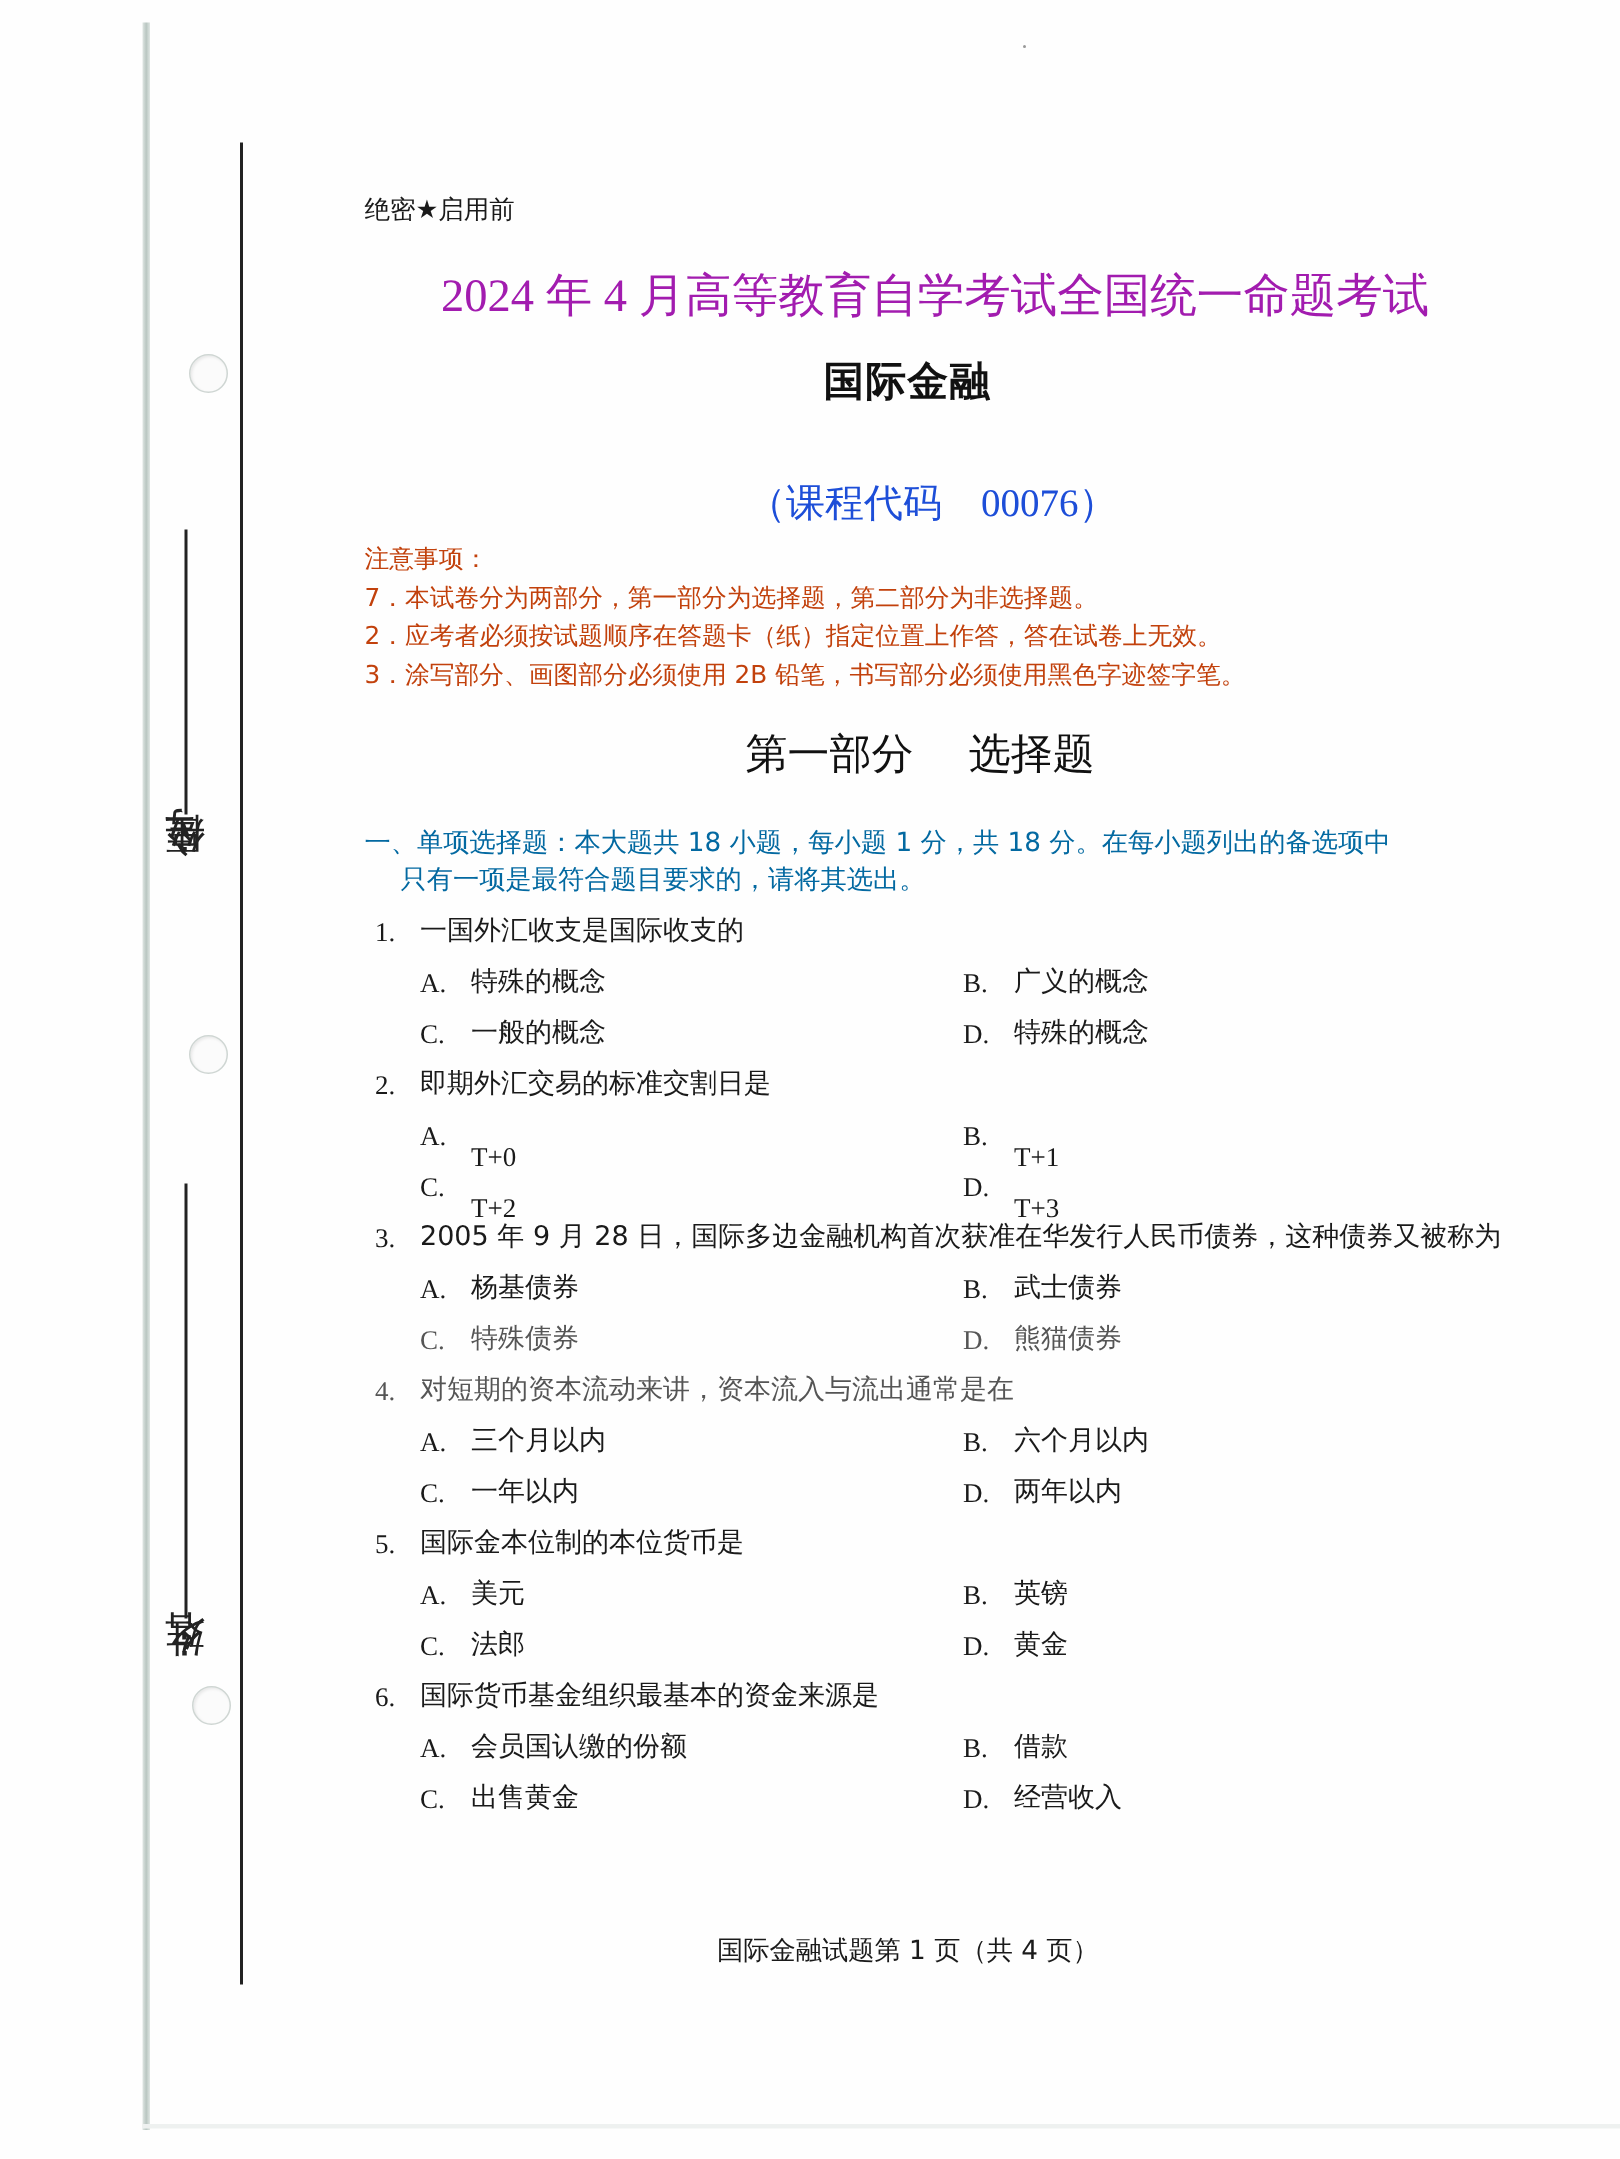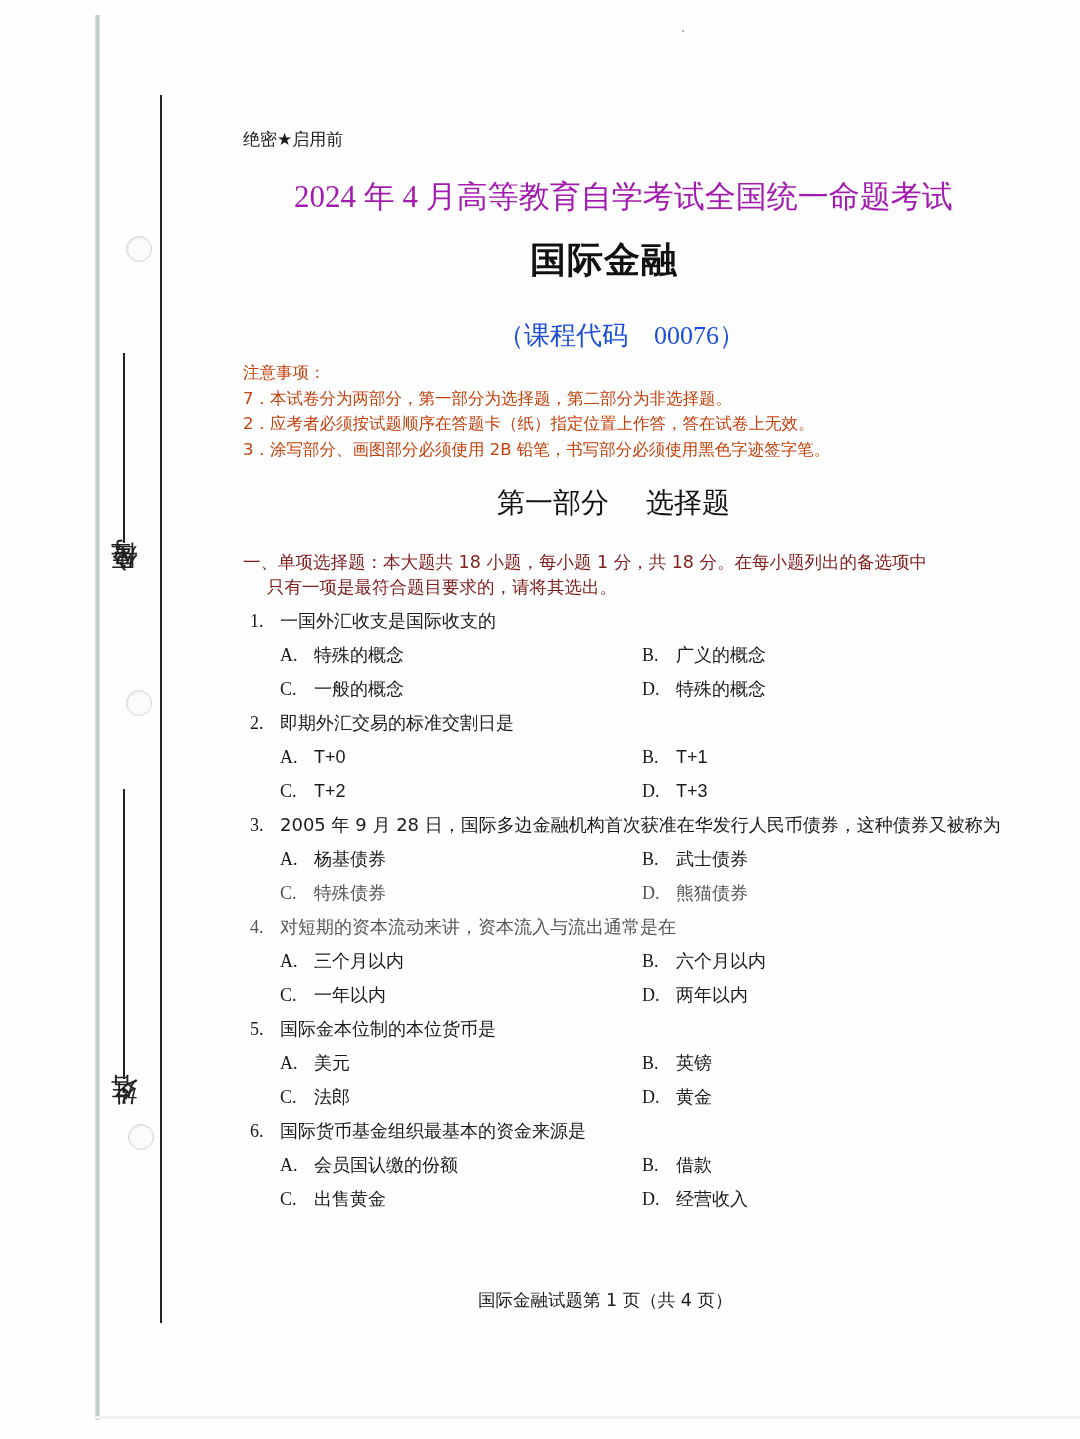--- a/index.html
+++ b/index.html
@@ -96,9 +96,9 @@
     }
     .subject {
       position: absolute;
-      left: 530px; top: 236px;
-      font-family: "DejaVu Sans", "Liberation Sans", sans-serif;
-      font-size: 36px;
+      left: 549px; top: 236px;
+      font-family: "DejaVu Sans", "Liberation Sans", sans-serif;
+      font-size: 27px;
       font-weight: bold;
       color: #111;
       letter-spacing: 1px;

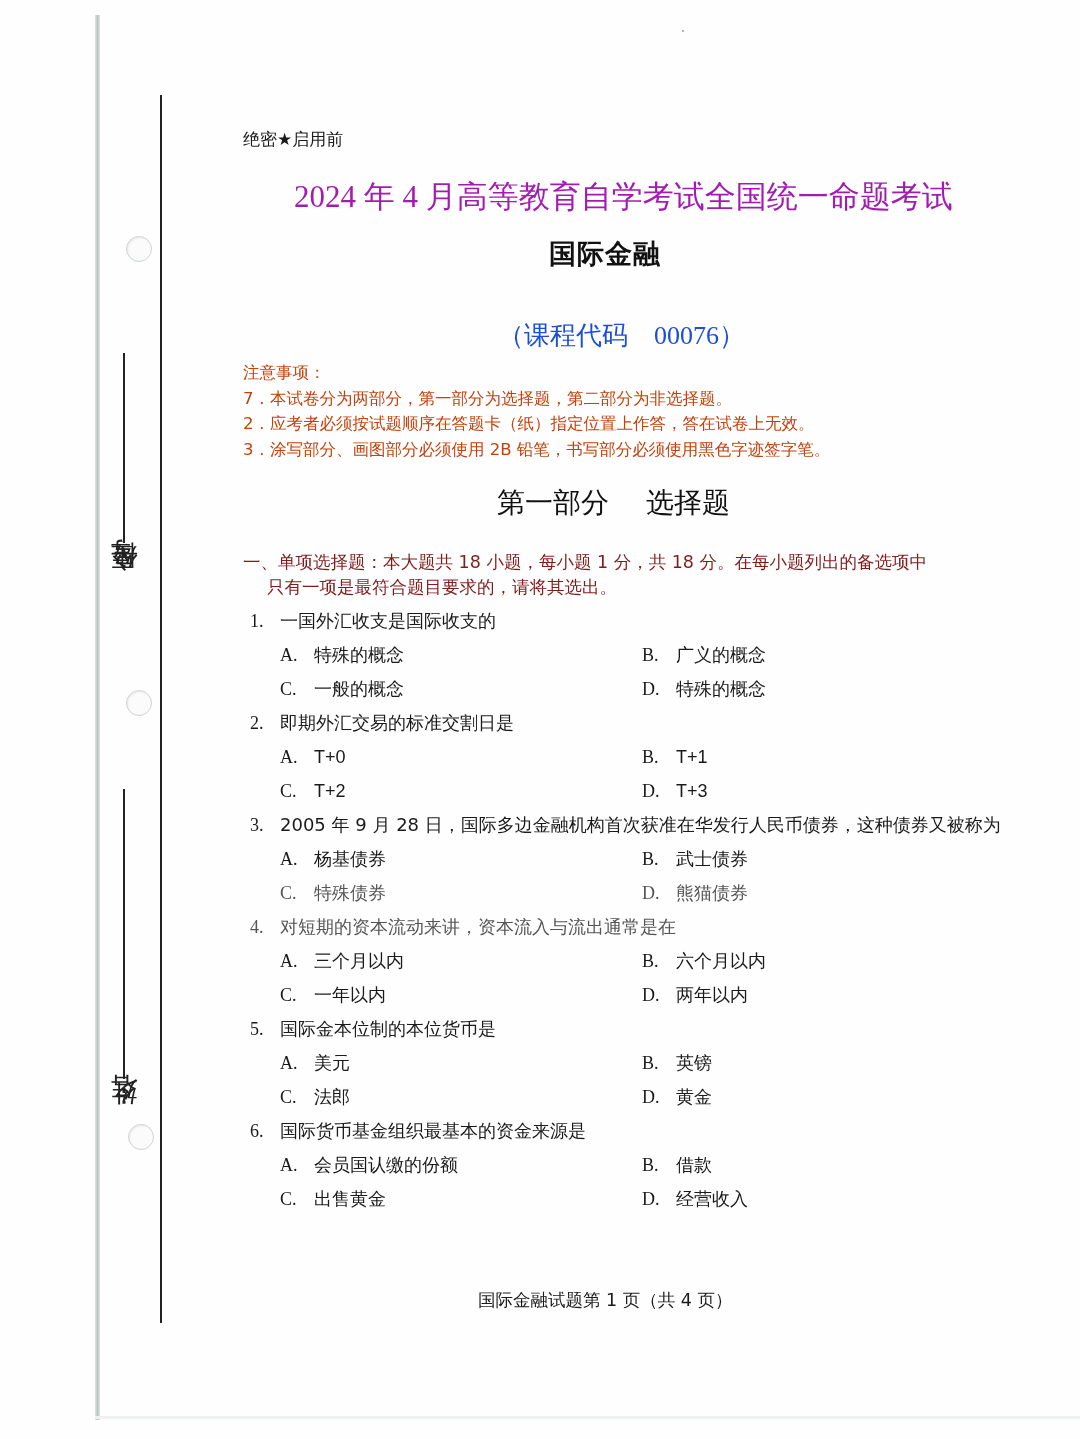--- a/index.html
+++ b/index.html
@@ -135,7 +135,7 @@
       font-family: "DejaVu Sans", "Liberation Sans", sans-serif;
       font-size: 17.5px;
       line-height: 25px;
-      color: #7f1d1d;
+      color: #0369a1;
     }
     .section-header .line2 { padding-left: 24px; }
 

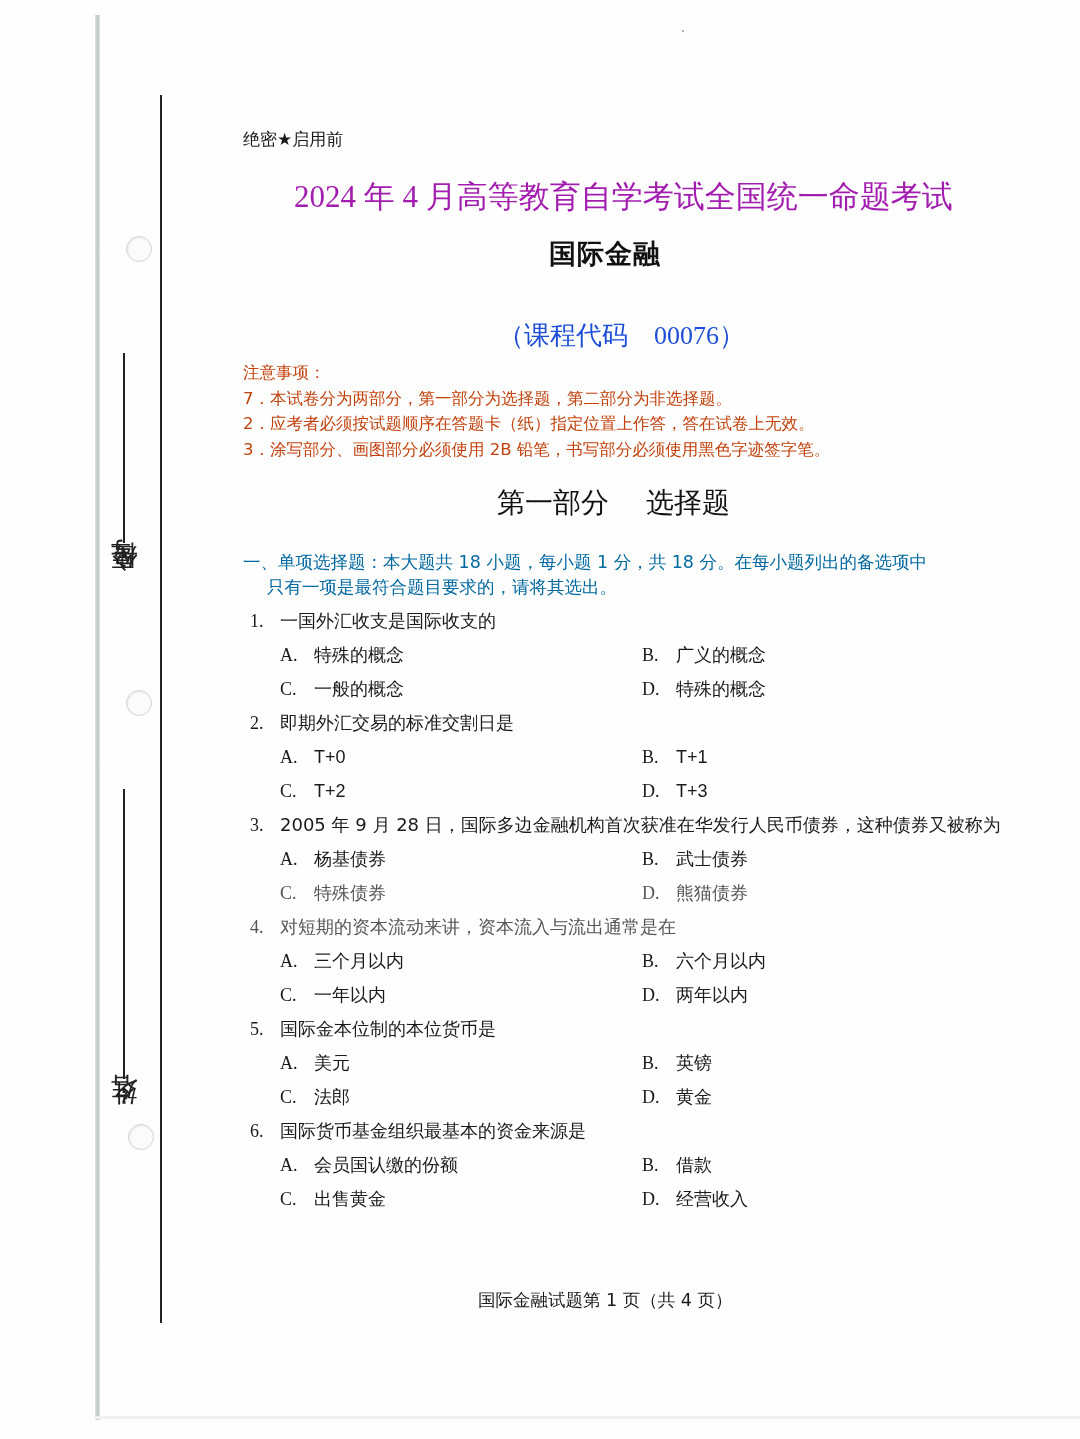--- a/index.html
+++ b/index.html
@@ -179,7 +179,7 @@
       flex: 0 0 34px;
     }
     .option .text { font-family: "DejaVu Sans", "Liberation Sans", sans-serif; }
-    .option .text.latin { font-family: Liberation Sans, sans-serif; }
+    .option .text.latin { font-family: Liberation Serif, serif; margin-top: 14px; }
     .faded { color: #555; }
 
     .footer {

